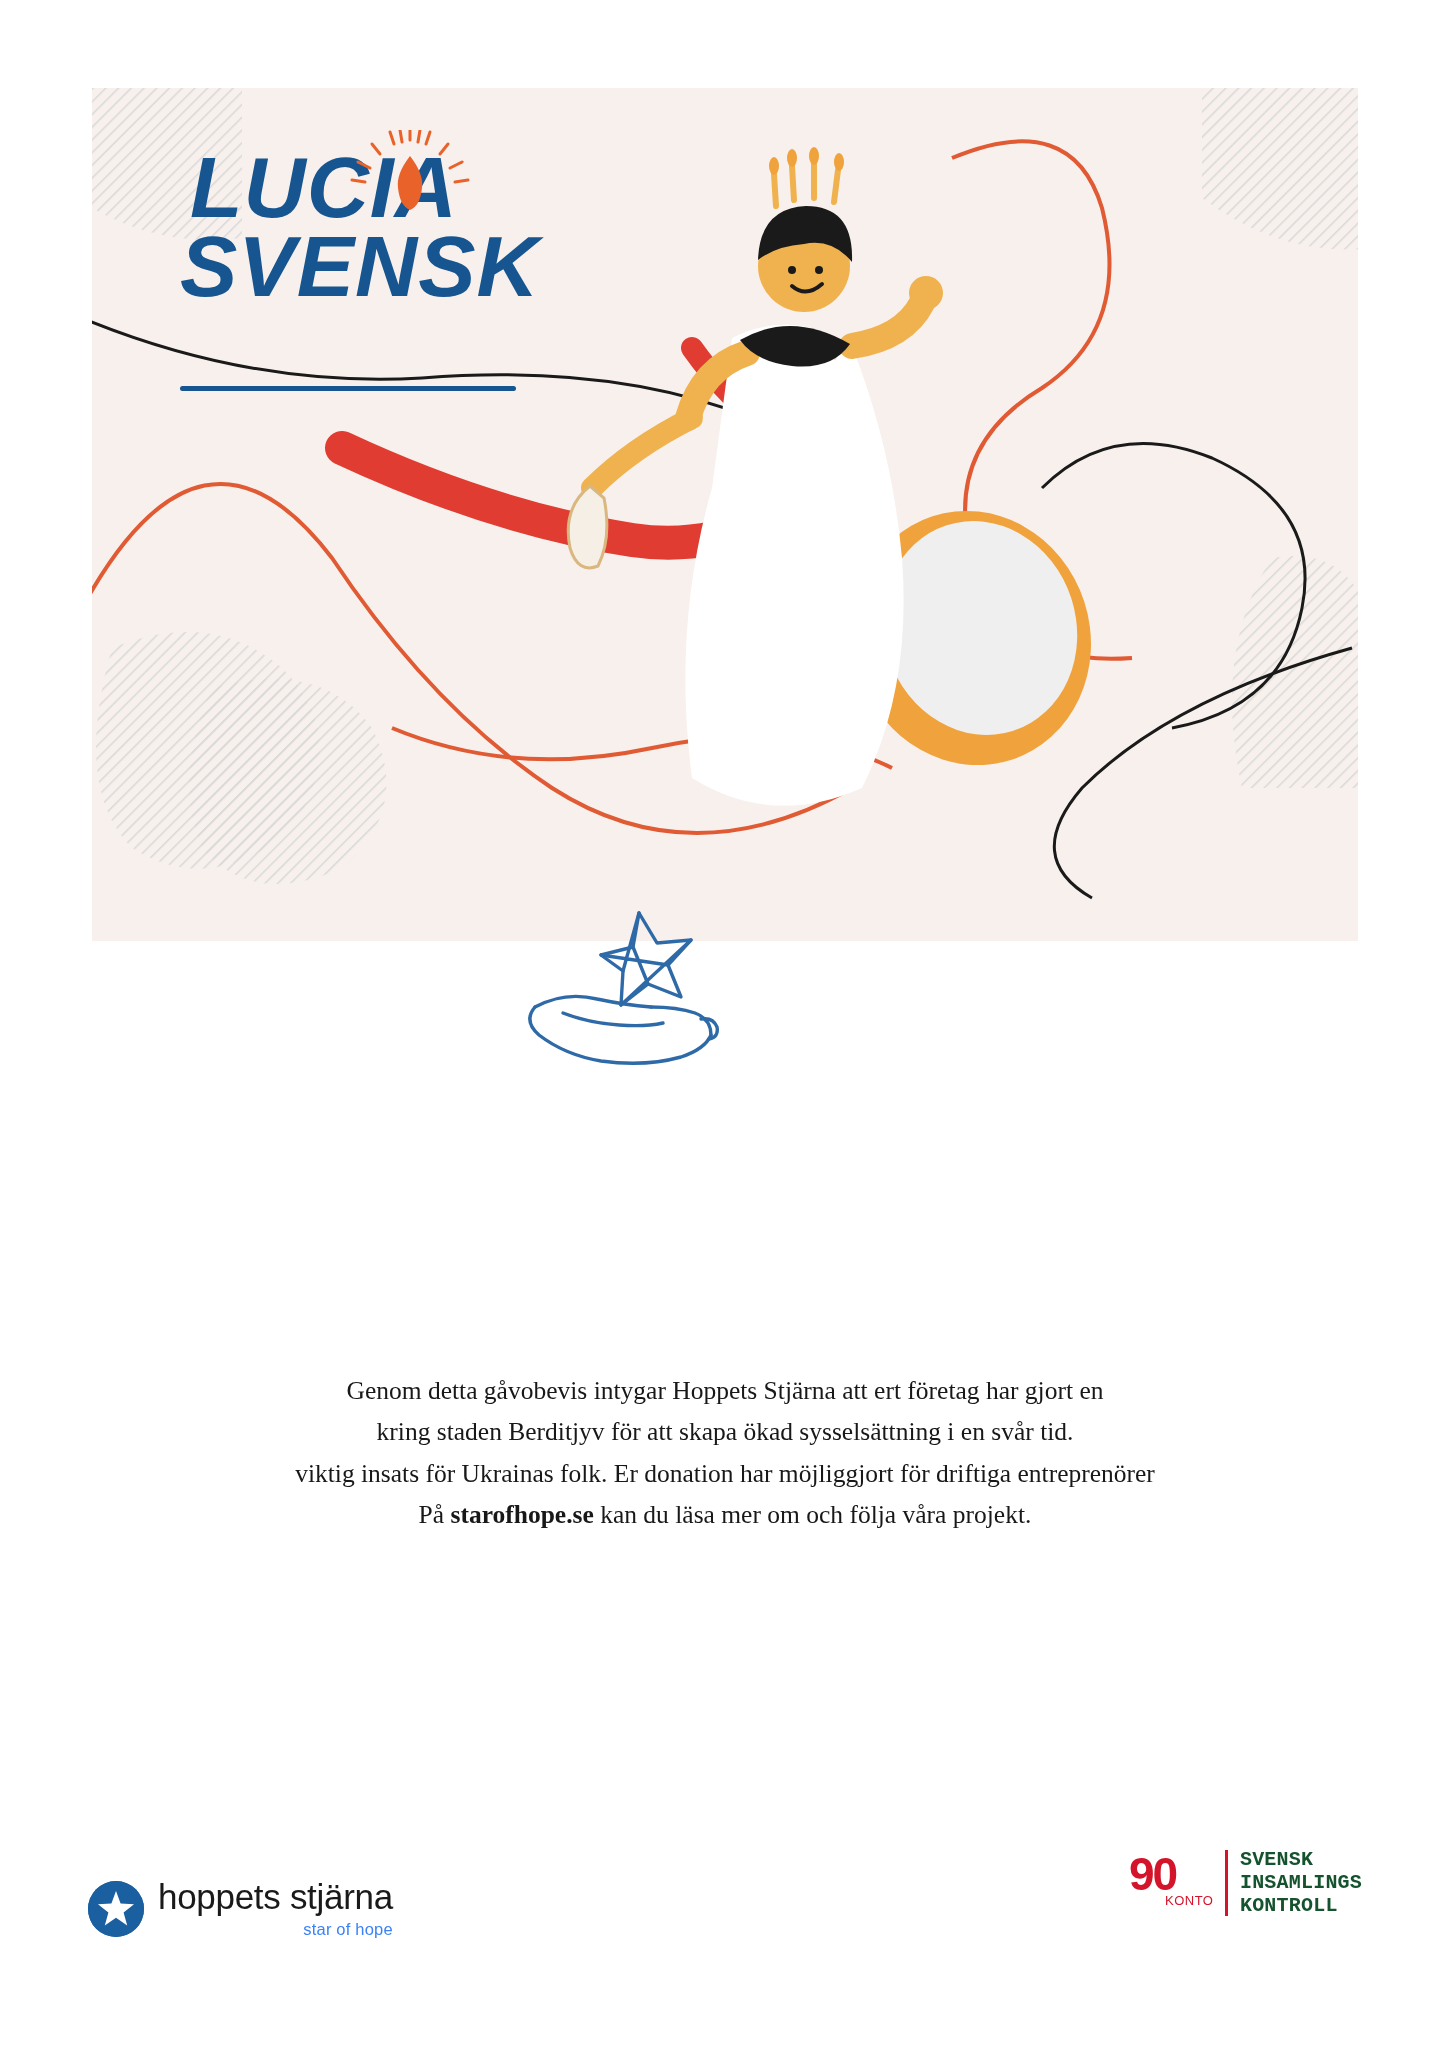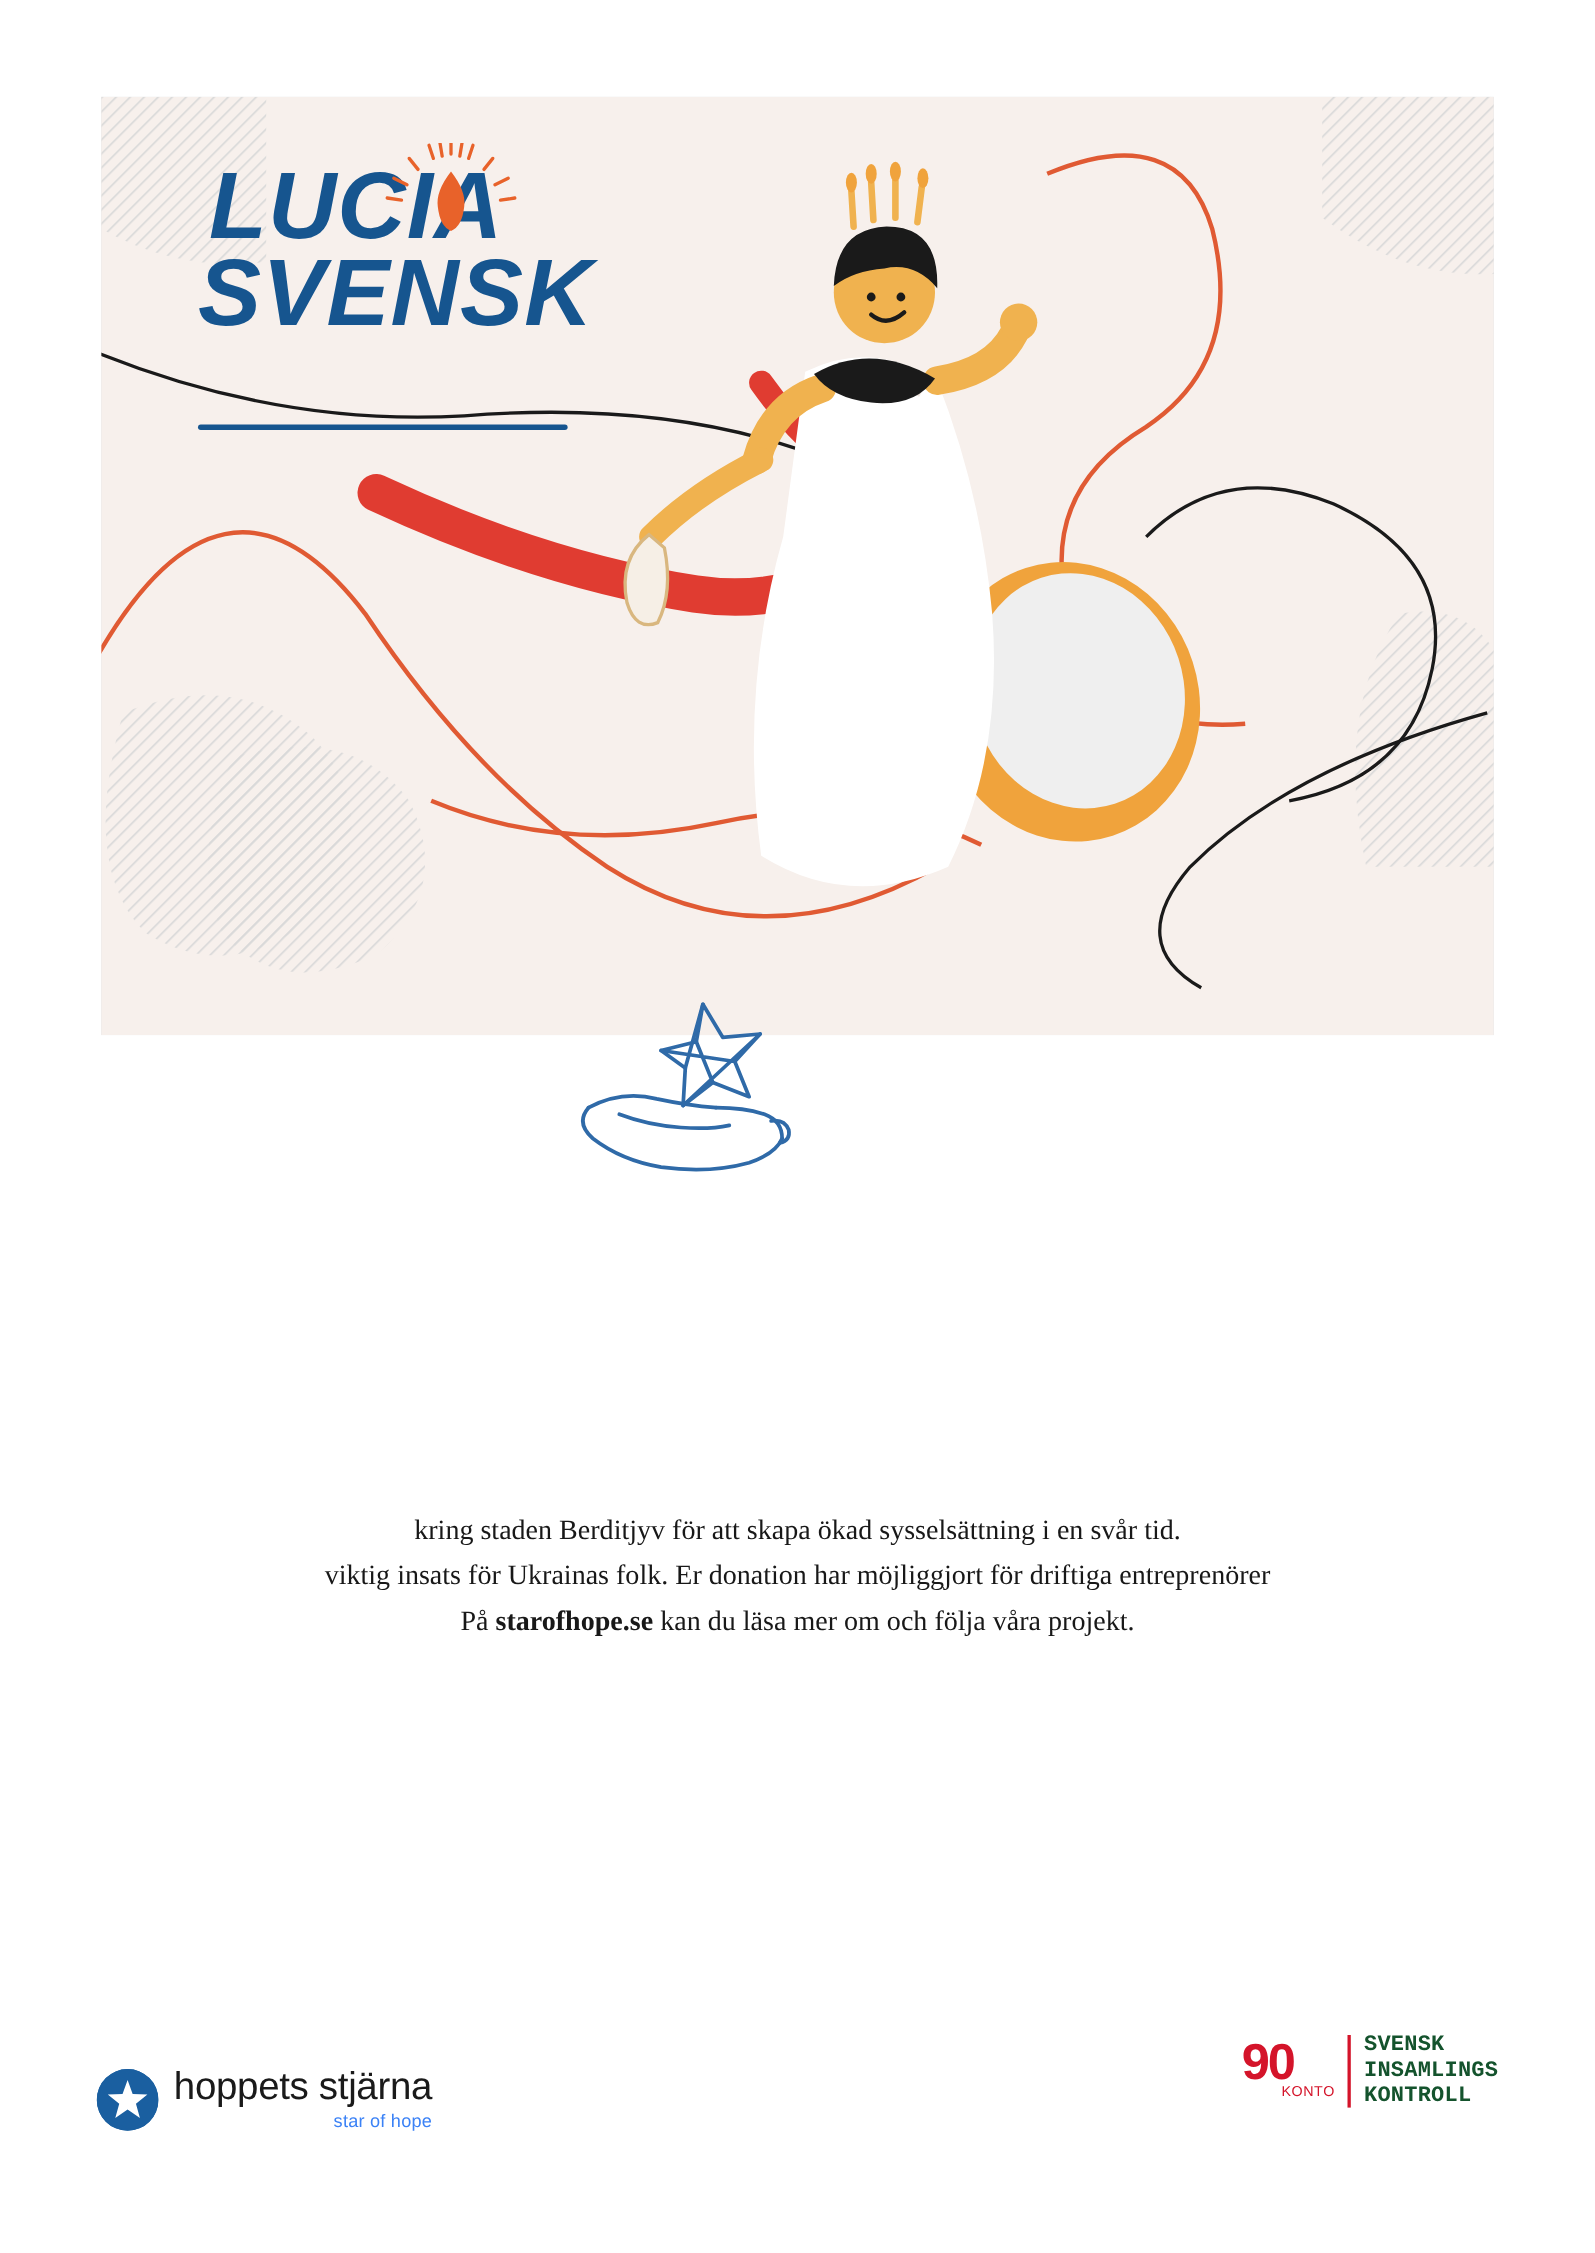--- a/index.html
+++ b/index.html
@@ -286,6 +286,7 @@
 </svg>
 
 <div class="body-text">
+  <span class="line">Genom detta gåvobevis intygar Hoppets Stjärna att ert företag har gjort en</span>
   <span class="line">kring staden Berditjyv för att skapa ökad sysselsättning i en svår tid.</span>
   <span class="line">viktig insats för Ukrainas folk. Er donation har möjliggjort för driftiga entreprenörer</span>
   <span class="line"><span>På </span><b>starofhope.se</b><span> kan du läsa mer om och följa våra projekt.</span></span>

